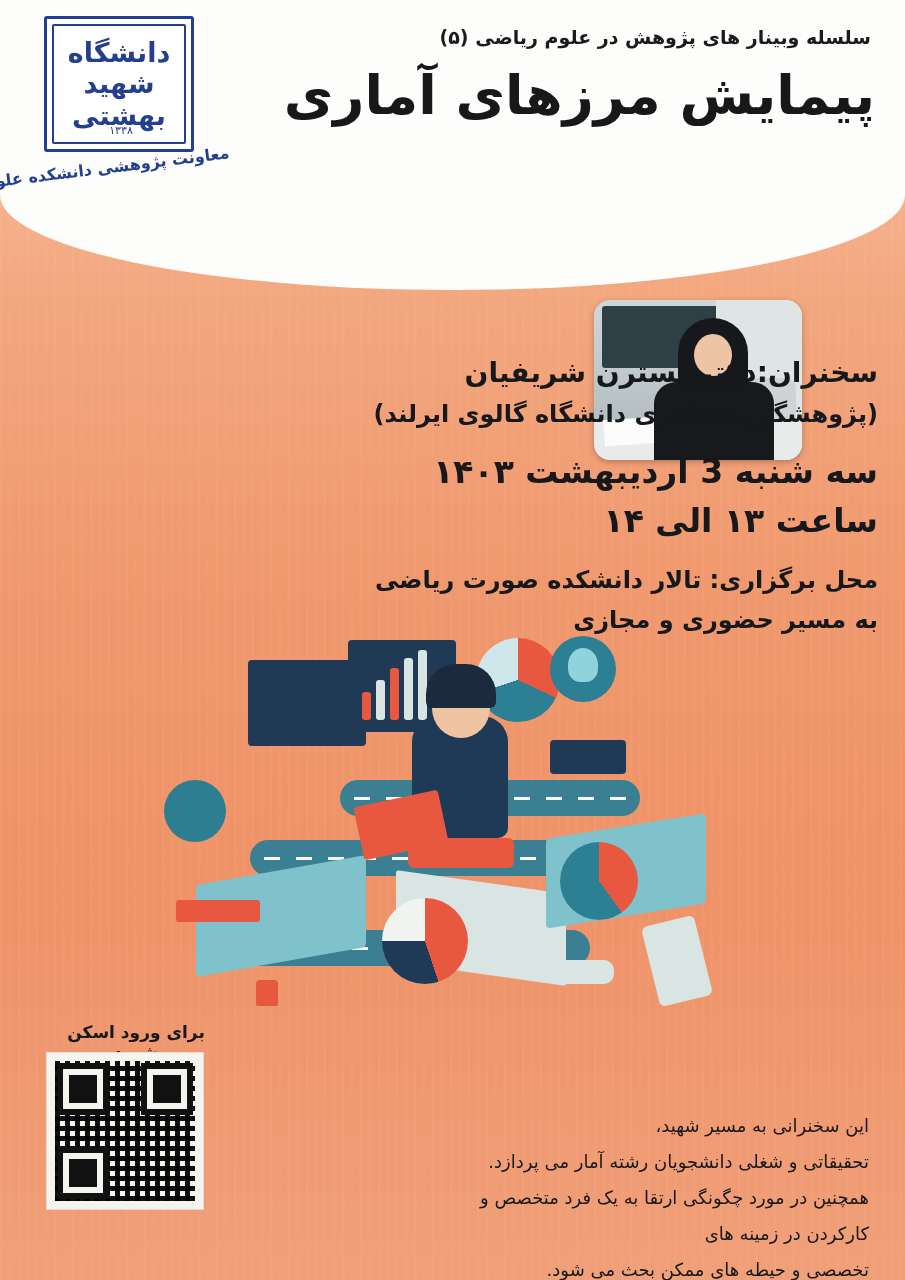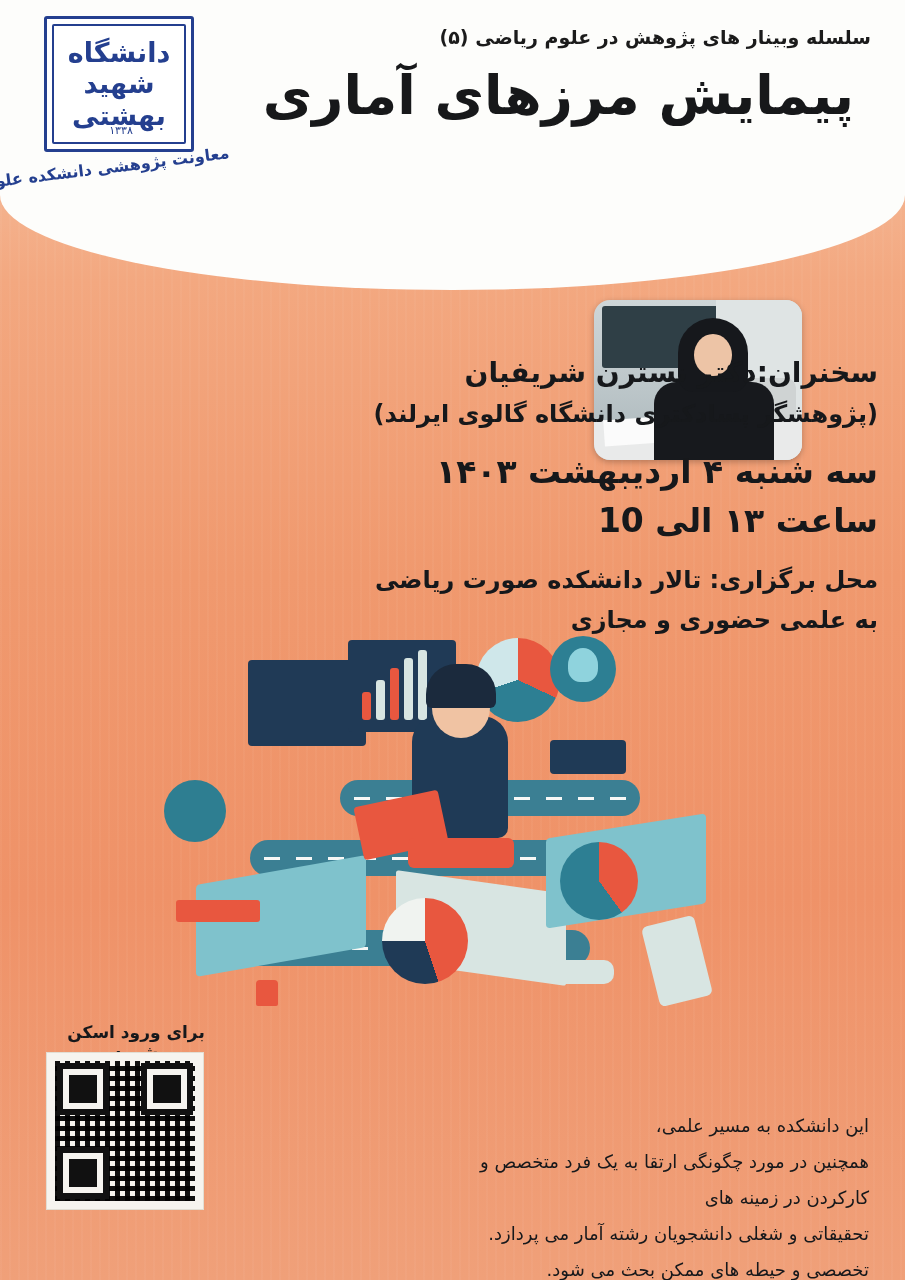--- a/index.html
+++ b/index.html
@@ -69,7 +69,7 @@
     font-family:"DejaVu Sans", sans-serif;
   }
   .fa-title{
-    position:absolute;right:51px;top:62px;width:680px;text-align:right;
+    position:absolute;right:30px;top:62px;width:680px;text-align:right;
     color:#17181a;font-size:54px;font-weight:bold;line-height:1.25;
     font-family:"DejaVu Sans", sans-serif;
     letter-spacing:-1px;

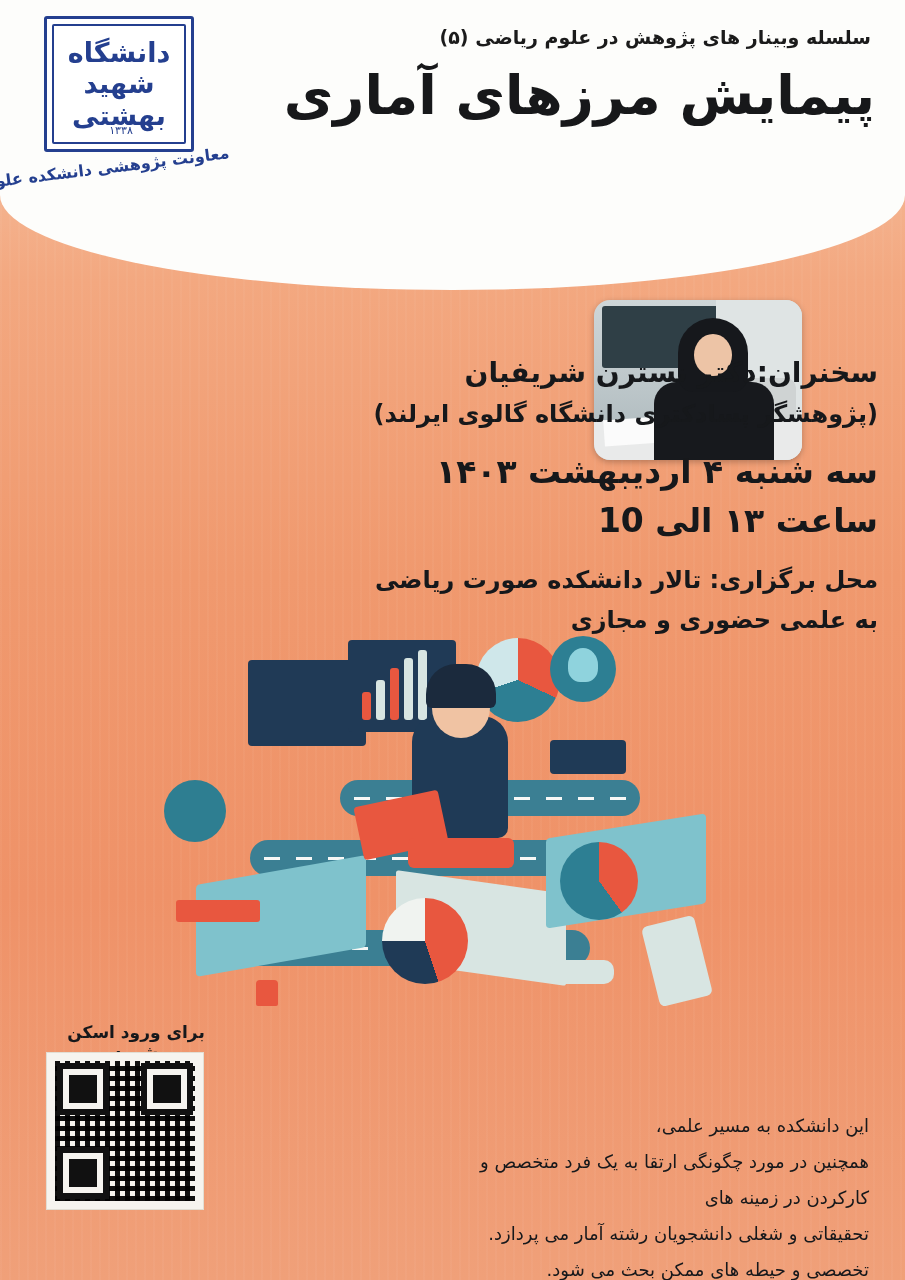--- a/index.html
+++ b/index.html
@@ -188,7 +188,7 @@
   <div class="details">
     <div class="speaker">سخنران:دکتر نسترن شریفیان</div>
     <div class="affil">(پژوهشگر پسادکتری دانشگاه گالوی ایرلند)</div>
-    <div class="datetime">سه شنبه ۴ اردیبهشت ۱۴۰۳ ساعت ۱۳ الی 10</div>
+    <div class="datetime">سه شنبه 3 اردیبهشت ۱۴۰۳ ساعت ۱۳ الی ۱۴</div>
     <div class="venue">محل برگزاری: تالار دانشکده صورت ریاضی</div>
     <div class="venue2">به علمی حضوری و مجازی</div>
   </div>

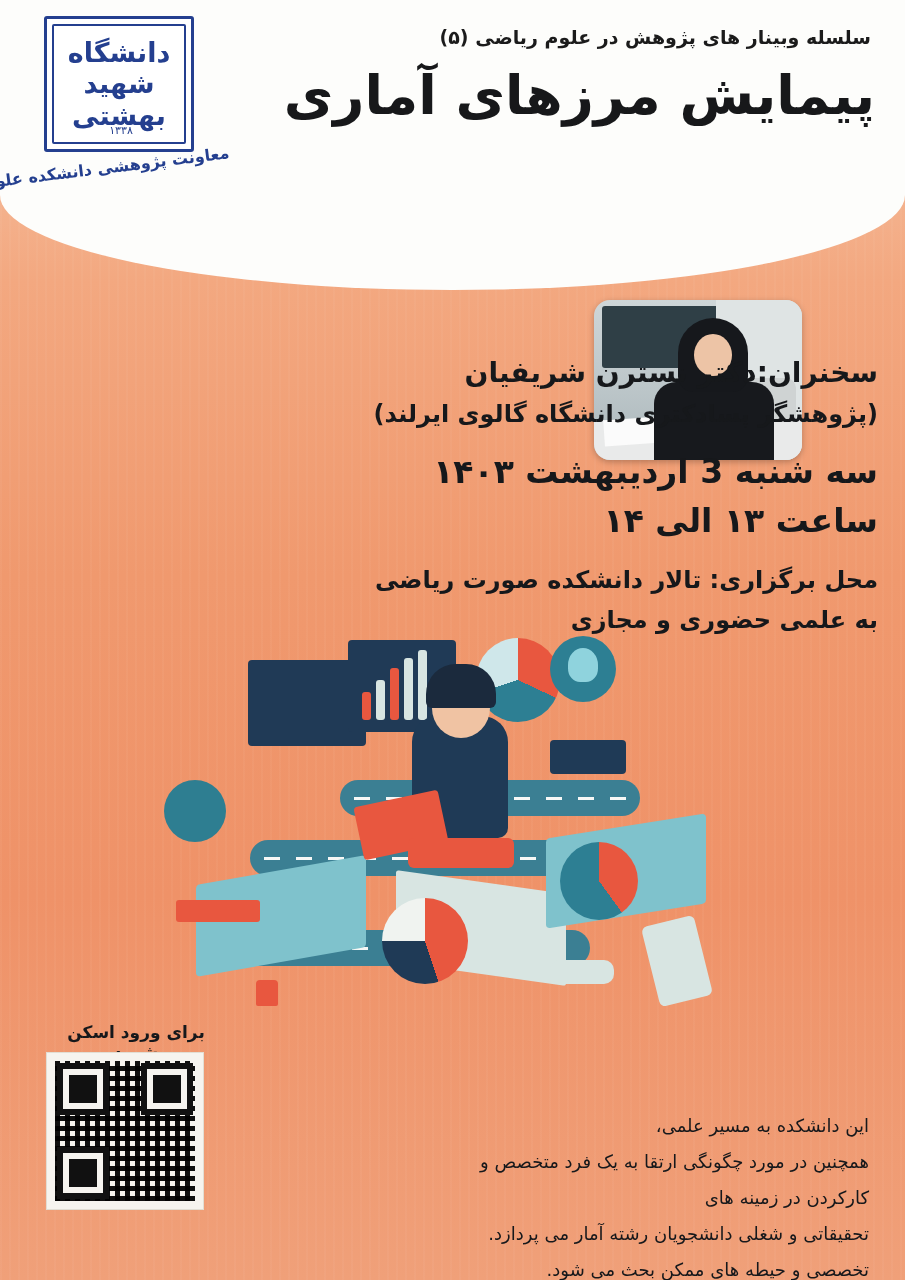--- a/index.html
+++ b/index.html
@@ -190,7 +190,7 @@
     <div class="affil">(پژوهشگر پسادکتری دانشگاه گالوی ایرلند)</div>
     <div class="datetime">سه شنبه 3 اردیبهشت ۱۴۰۳ ساعت ۱۳ الی ۱۴</div>
     <div class="venue">محل برگزاری: تالار دانشکده صورت ریاضی</div>
-    <div class="venue2">به علمی حضوری و مجازی</div>
+    <div class="venue2">به مسیر حضوری و مجازی</div>
   </div>
 
   <div class="illus">

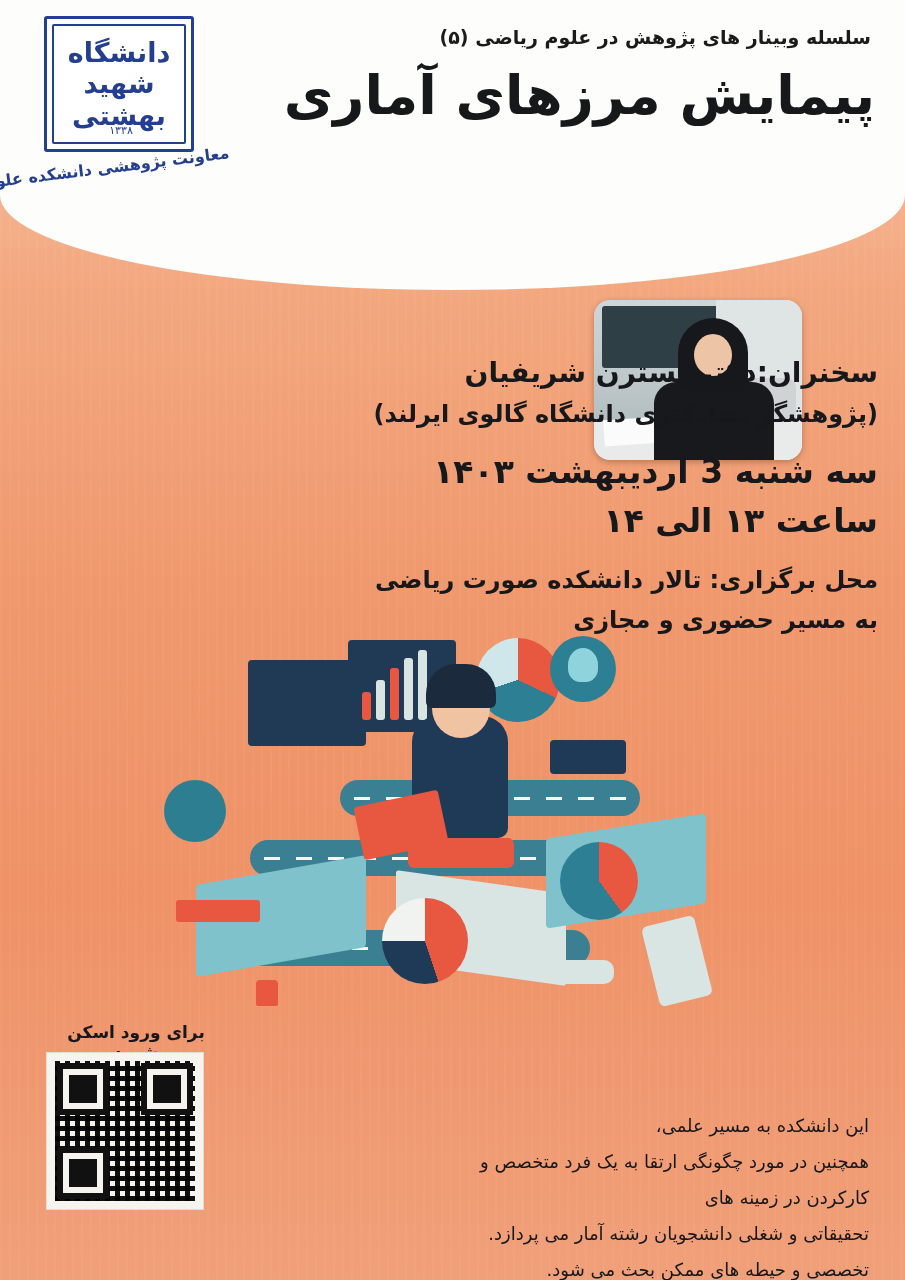--- a/index.html
+++ b/index.html
@@ -251,7 +251,7 @@
   </div>
 
   <div class="abstract">
-    <div>این دانشکده به مسیر علمی،</div>
+    <div>این سخنرانی به مسیر شهید،</div>
     <div>همچنین در مورد چگونگی ارتقا به یک فرد متخصص و کارکردن در زمینه های</div>
     <div>تحقیقاتی و شغلی دانشجویان رشته آمار می پردازد.</div>
     <div>تخصصی و حیطه های ممکن بحث می شود.</div>

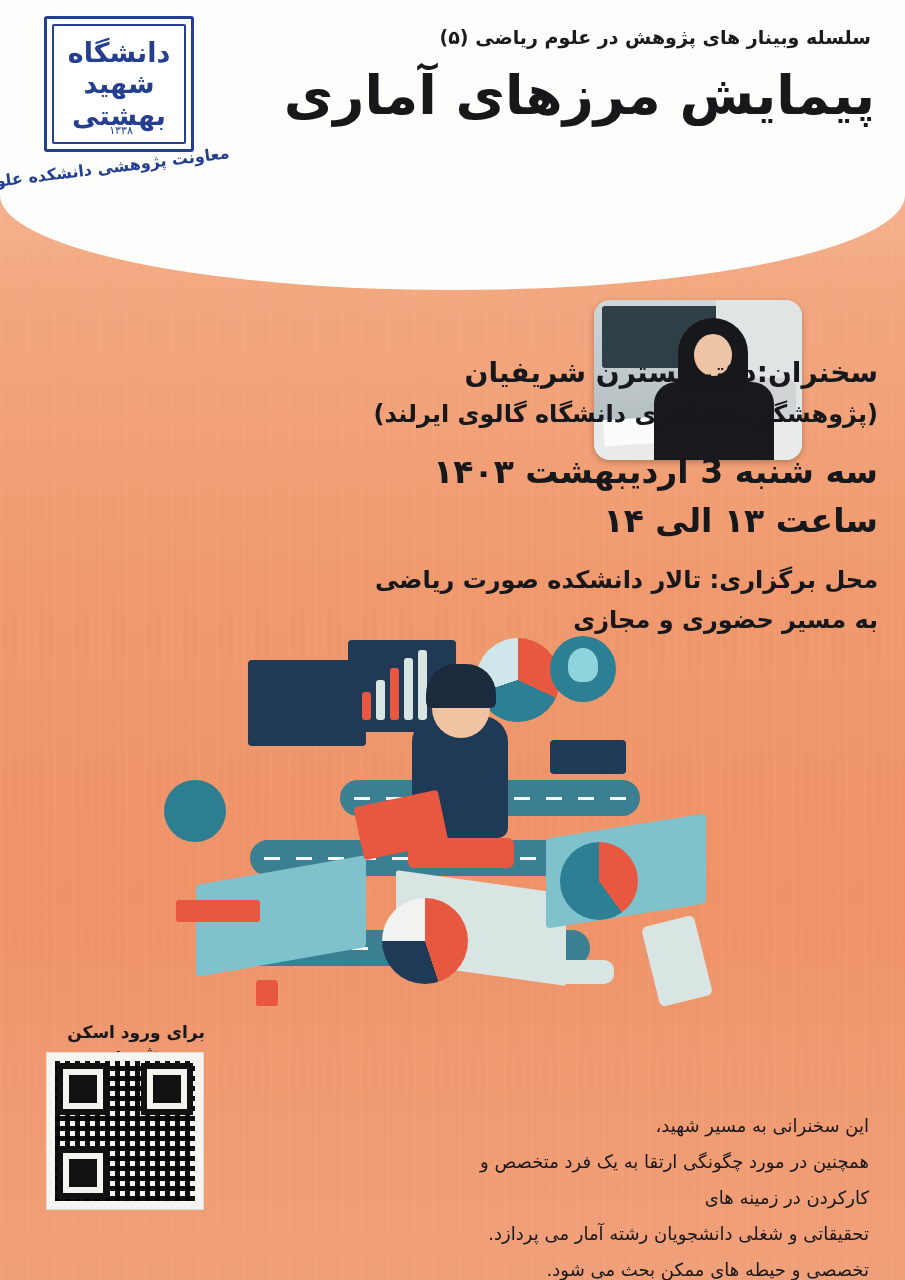--- a/index.html
+++ b/index.html
@@ -252,8 +252,8 @@
 
   <div class="abstract">
     <div>این سخنرانی به مسیر شهید،</div>
+    <div>تحقیقاتی و شغلی دانشجویان رشته آمار می پردازد.</div>
     <div>همچنین در مورد چگونگی ارتقا به یک فرد متخصص و کارکردن در زمینه های</div>
-    <div>تحقیقاتی و شغلی دانشجویان رشته آمار می پردازد.</div>
     <div>تخصصی و حیطه های ممکن بحث می شود.</div>
   </div>
 </div>

